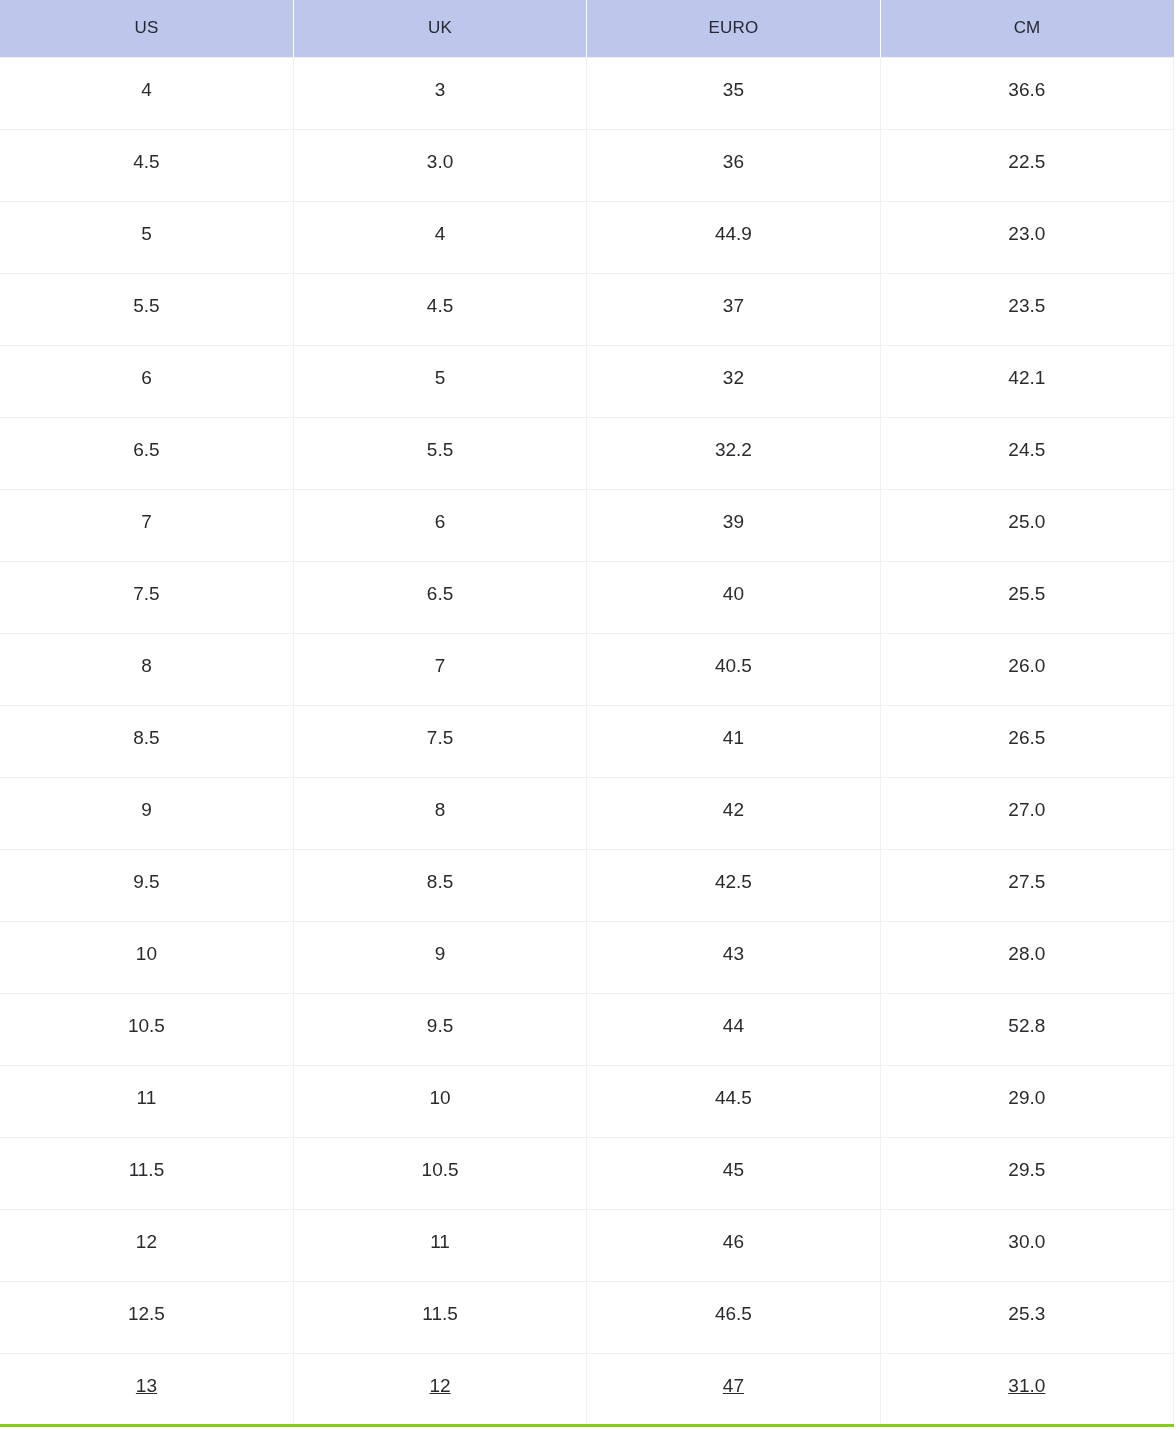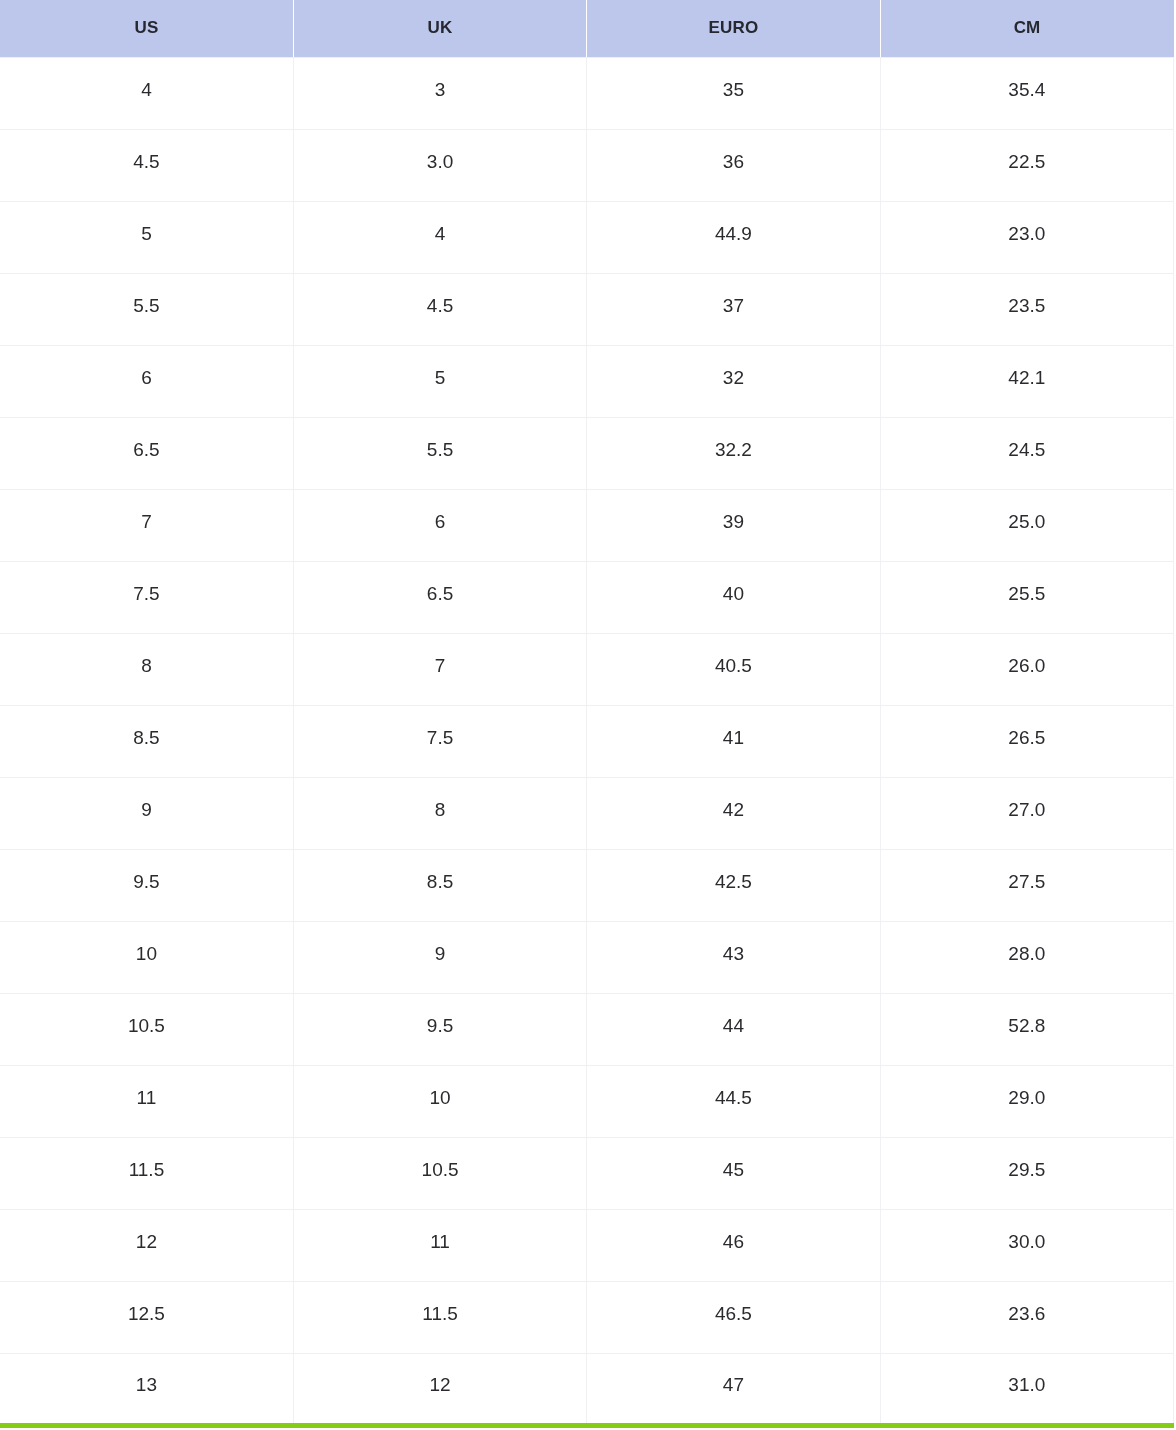--- a/index.html
+++ b/index.html
@@ -38,7 +38,7 @@
     background: #bdc7eb;
     color: #262730;
     font-size: 17px;
-    font-weight: bold;
+    font-weight: normal;
     letter-spacing: 0.2px;
     text-align: center;
     vertical-align: middle;

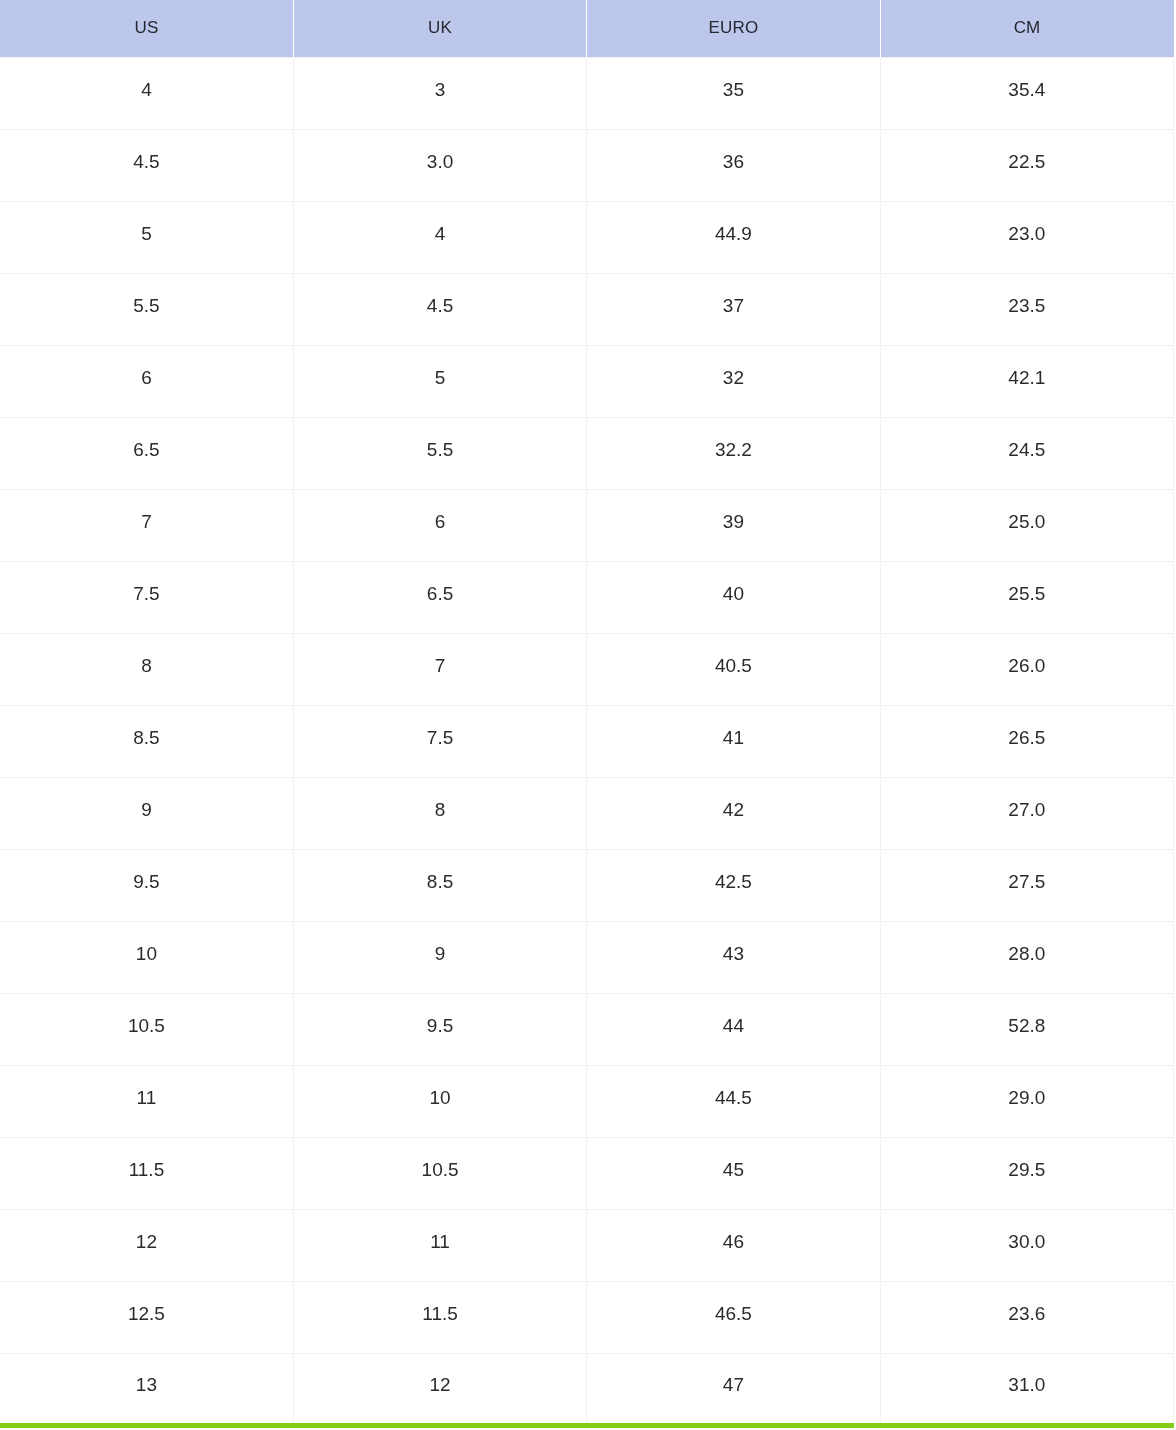--- a/index.html
+++ b/index.html
@@ -98,7 +98,7 @@
           <td class="size-cell">4</td>
           <td class="size-cell">3</td>
           <td class="size-cell">35</td>
-          <td class="size-cell">35.4</td>
+          <td class="size-cell">36.6</td>
         </tr>
         <tr>
           <td class="size-cell">4.5</td>

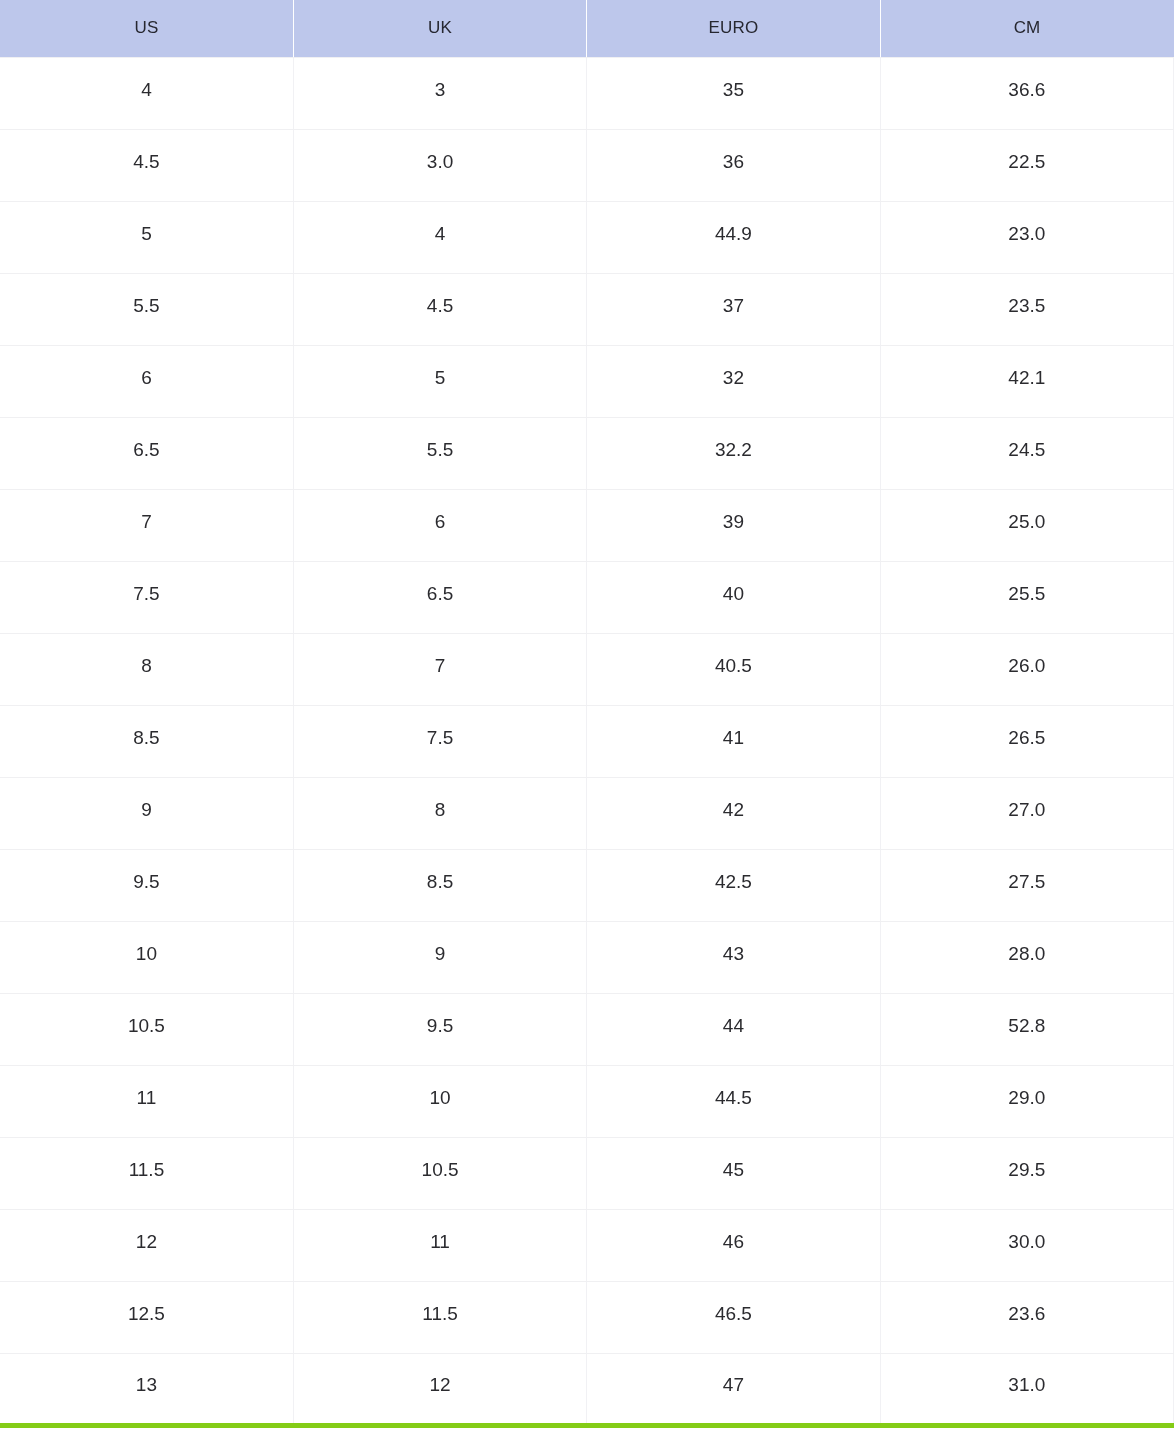--- a/index.html
+++ b/index.html
@@ -200,7 +200,7 @@
           <td class="size-cell">12.5</td>
           <td class="size-cell">11.5</td>
           <td class="size-cell">46.5</td>
-          <td class="size-cell">23.6</td>
+          <td class="size-cell">25.3</td>
         </tr>
         <tr>
           <td class="size-cell">13</td>

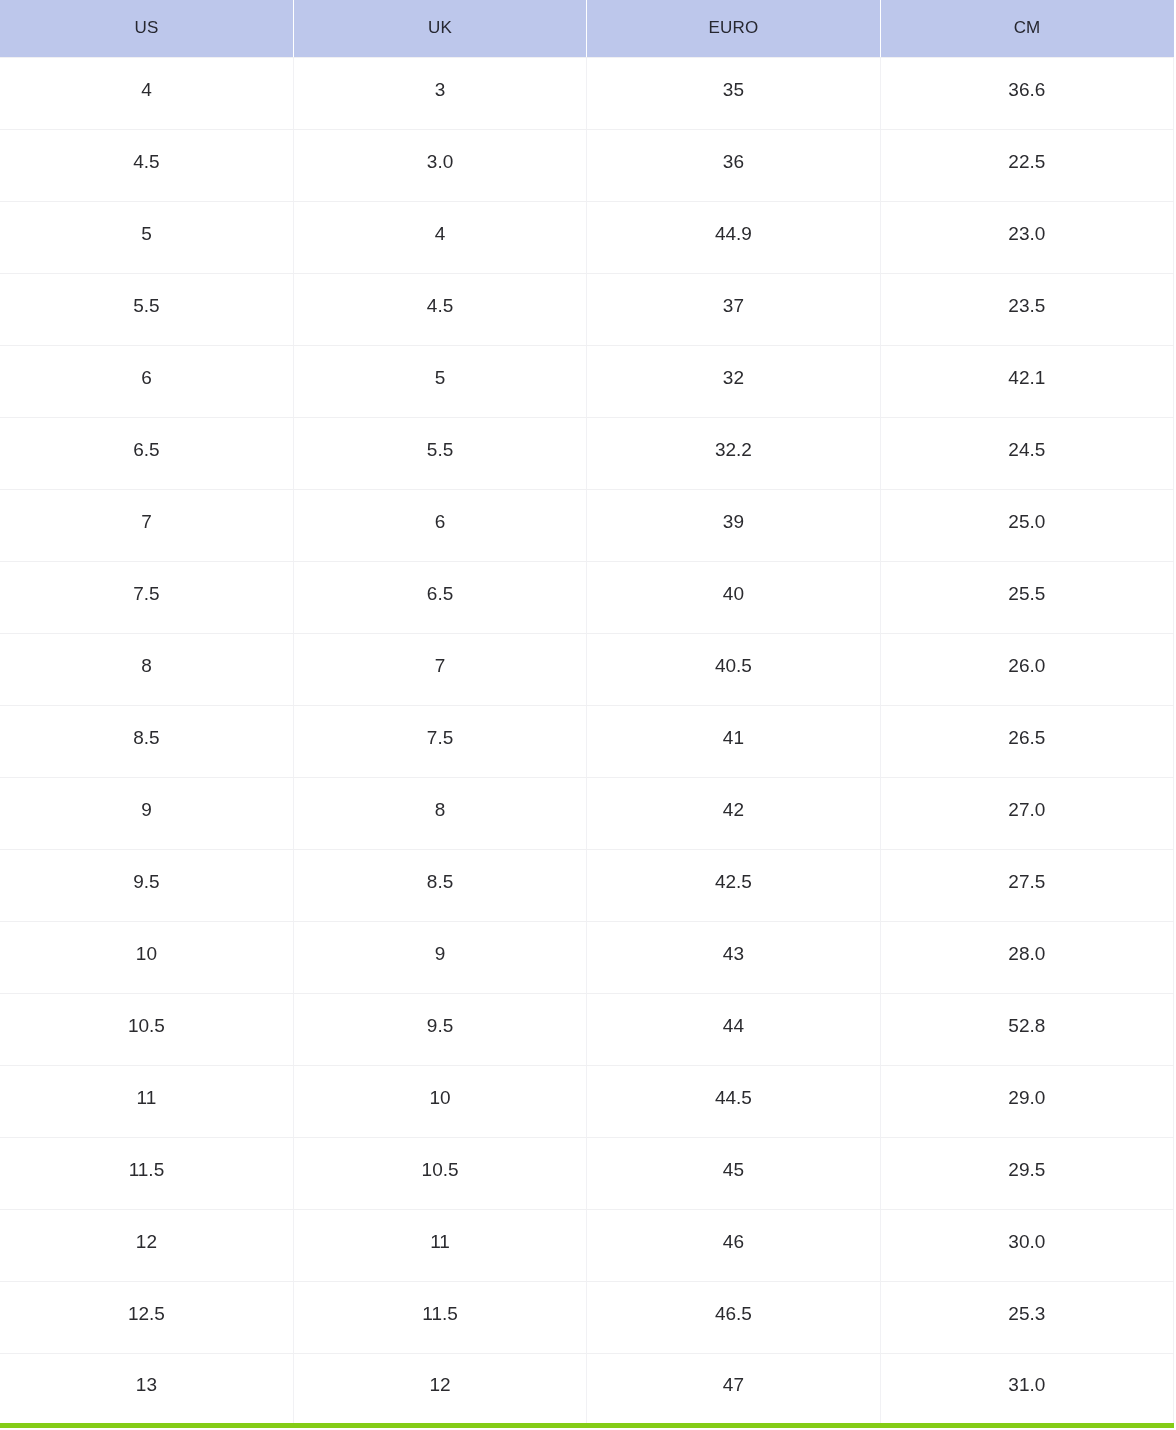--- a/index.html
+++ b/index.html
@@ -71,7 +71,8 @@
     border-right: 1px solid #f1f1f4;
   }
   tbody tr:last-child td.size-cell {
-    border-bottom: 5px solid #84cc16;
+    border-bottom: 3px solid #84cc16;
+    text-decoration: underline;
   }
 </style>
 </head>

